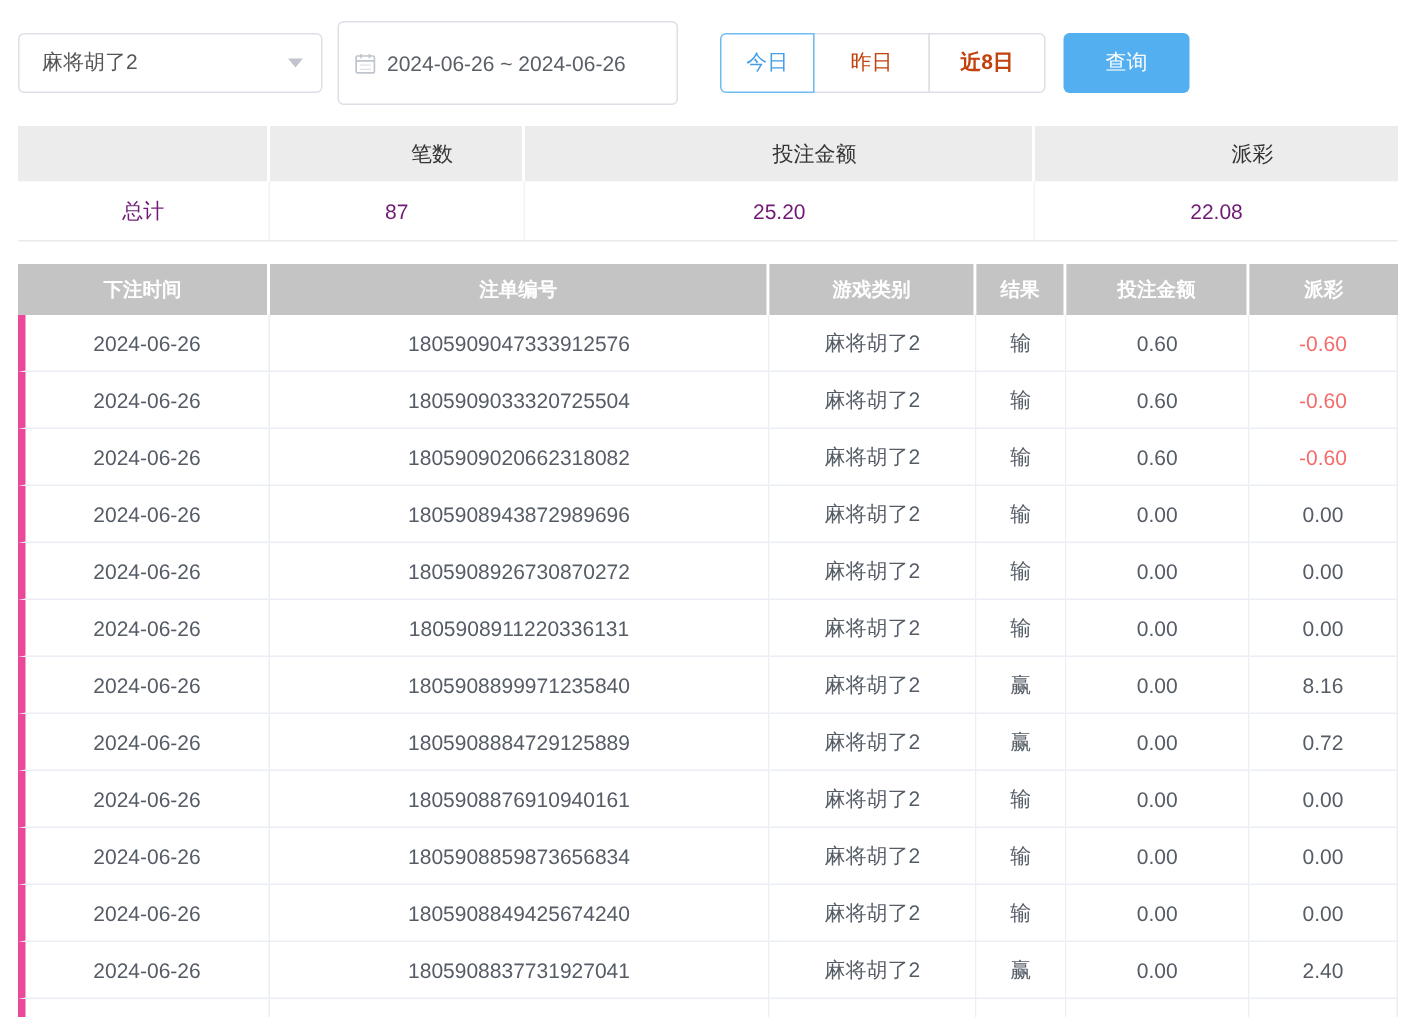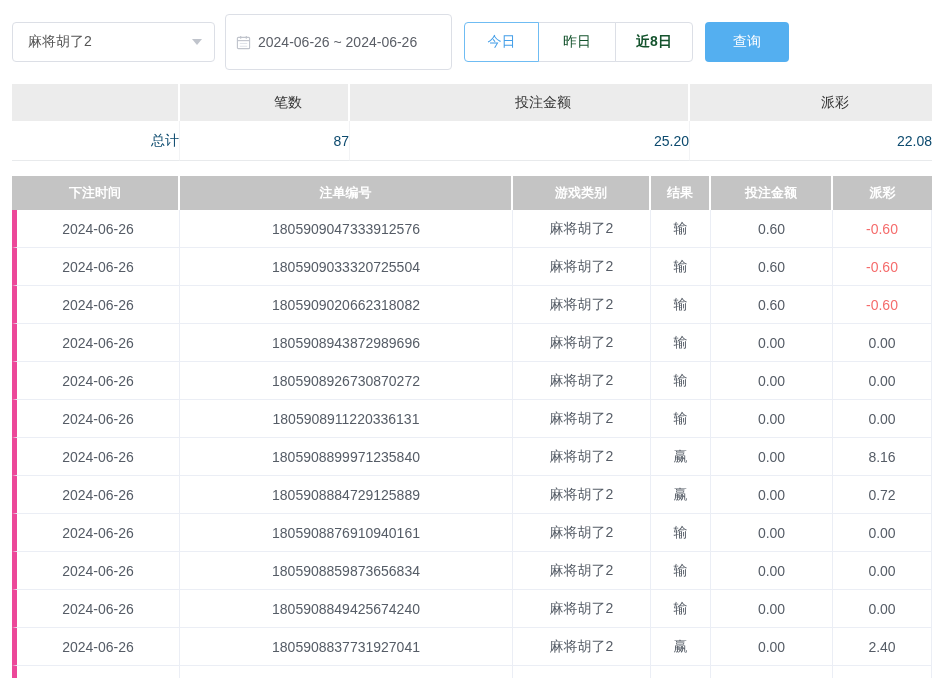--- a/index.html
+++ b/index.html
@@ -44,7 +44,7 @@
     margin-left: -1px; position: relative;
     font-family: inherit;
   }
-  .btn-group .qbtn:first-child { border-radius: 4px 0 0 4px; margin-left: 0; width: 75px; }
+  .btn-group .qbtn:first-child { border-radius: 4px 0 0 4px; margin-left: 16px; width: 63px; }
   .btn-group .qbtn:last-child  { border-radius: 0 4px 4px 0; font-weight: bold; }
   .btn-group .qbtn.active {
     color: #459fe8; border-color: #6fbcf3; z-index: 2; background: #fff;

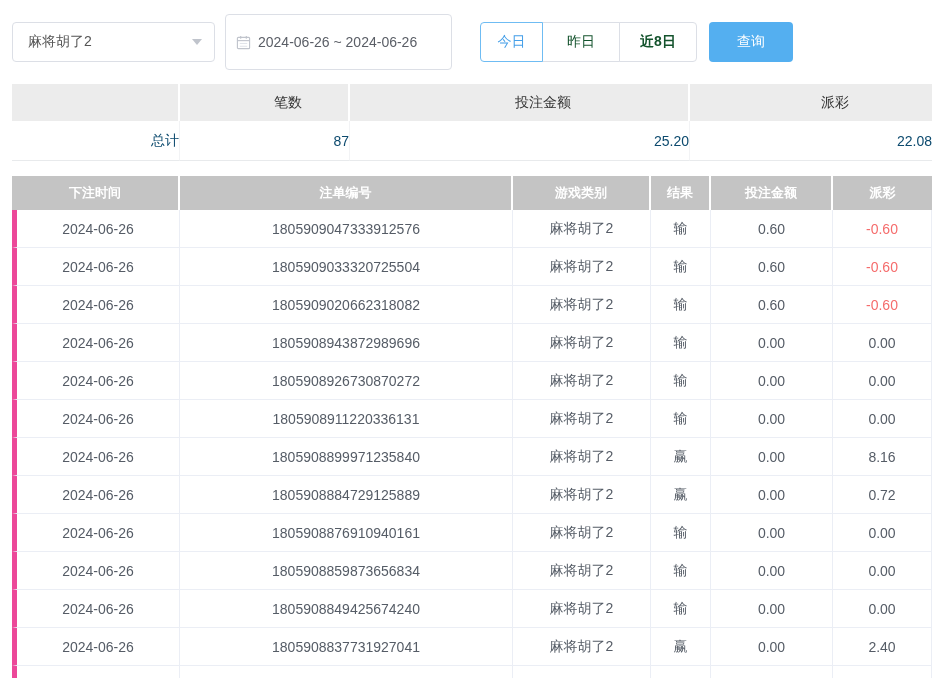--- a/index.html
+++ b/index.html
@@ -40,7 +40,7 @@
   .btn-group .qbtn {
     height: 40px; width: 78px;
     background: #fff; border: 1px solid #dcdfe6;
-    color: #14532d; font-size: 14px; cursor: pointer;
+    color: #c2410c; font-size: 14px; cursor: pointer;
     margin-left: -1px; position: relative;
     font-family: inherit;
   }

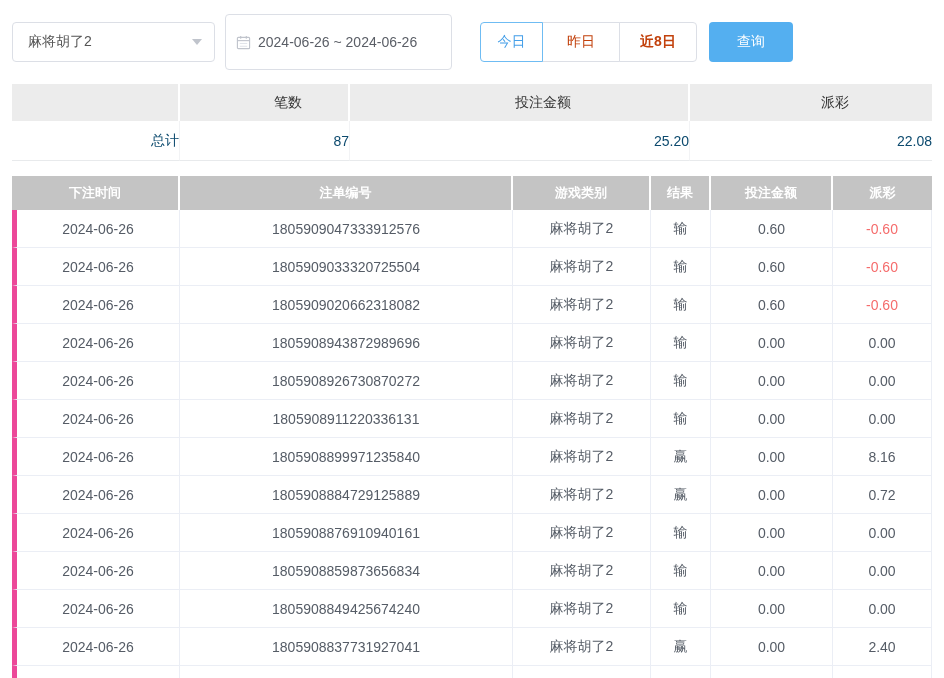--- a/index.html
+++ b/index.html
@@ -72,10 +72,9 @@
   .summary-table th:last-child { border-right: none; }
   .summary-table td {
     background: #fff; height: 40px;
-    font-size: 14px; color: #0c4a6e;
+    font-size: 14px; color: #701a75;
     border-bottom: 1px solid #e8eaec;
     border-right: 1px solid #f2f3f5;
-    text-align: right;
   }
   .summary-table td:last-child { border-right: none; }
 

